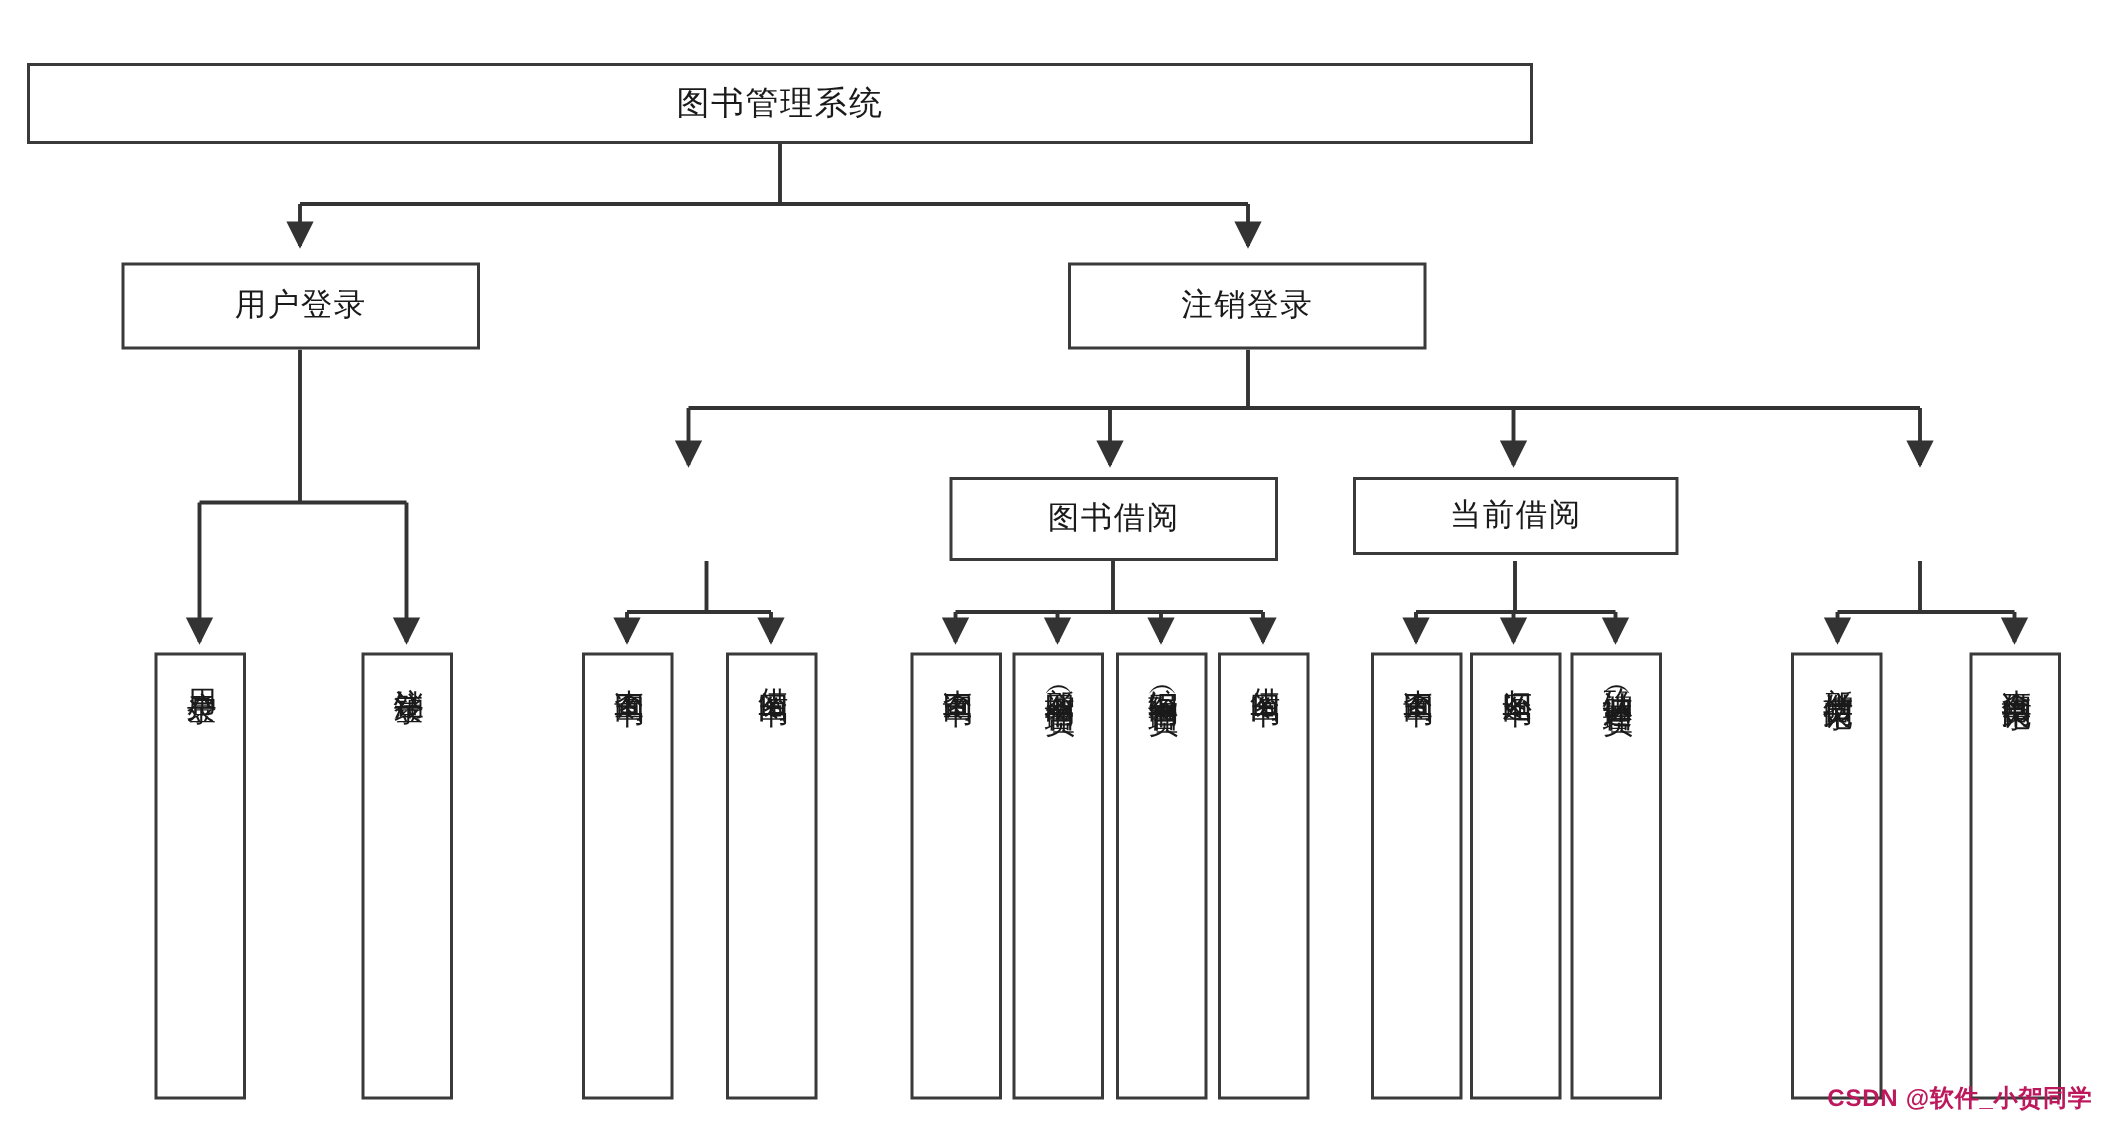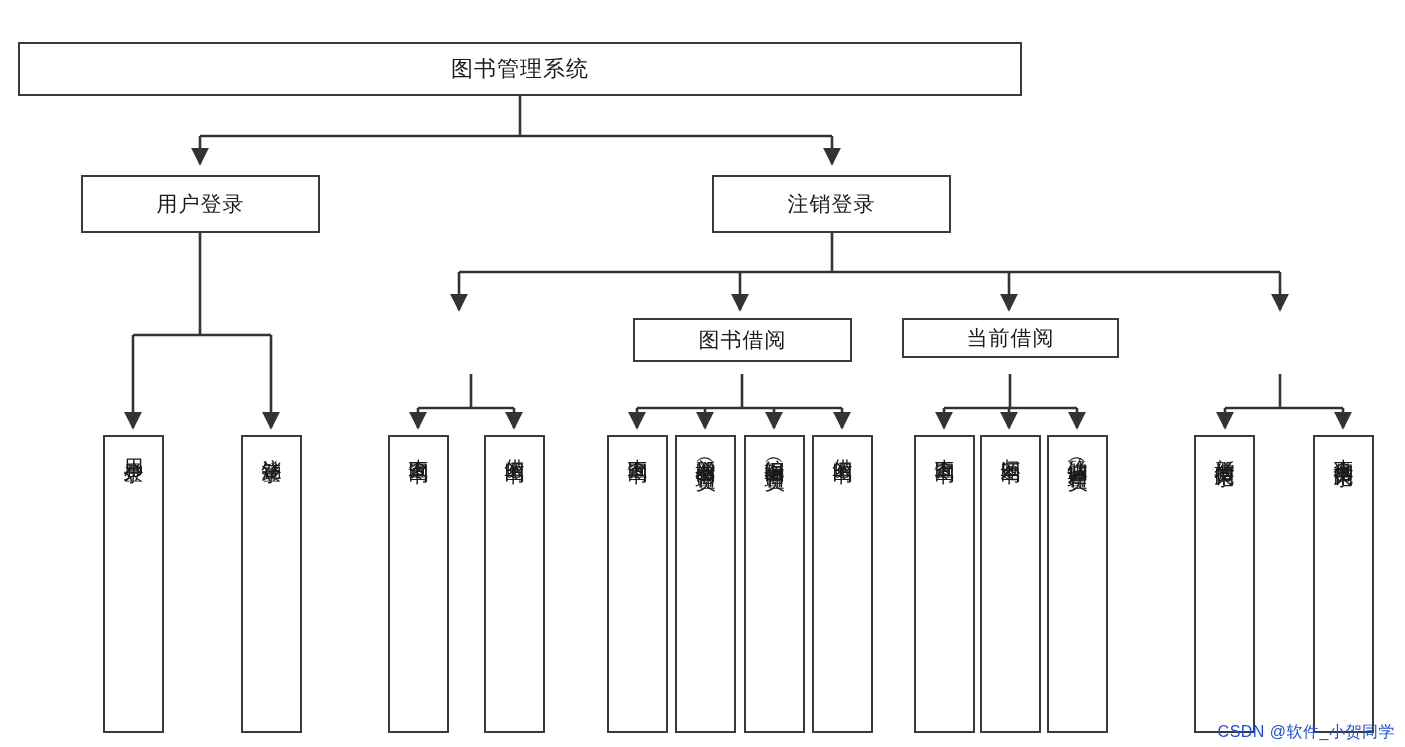--- a/index.html
+++ b/index.html
@@ -119,7 +119,7 @@
     <span class="node-label">注销登录</span>
   </div>
 
-  <div class="node-box" style="left:633px;top:318px;width:219px;height:44px;">
+  <div class="node-box" style="left:633px;top:318px;width:219px;height:56px;">
     <span class="node-label">图书借阅</span>
   </div>
   <div class="node-box" style="left:902px;top:318px;width:217px;height:40px;">

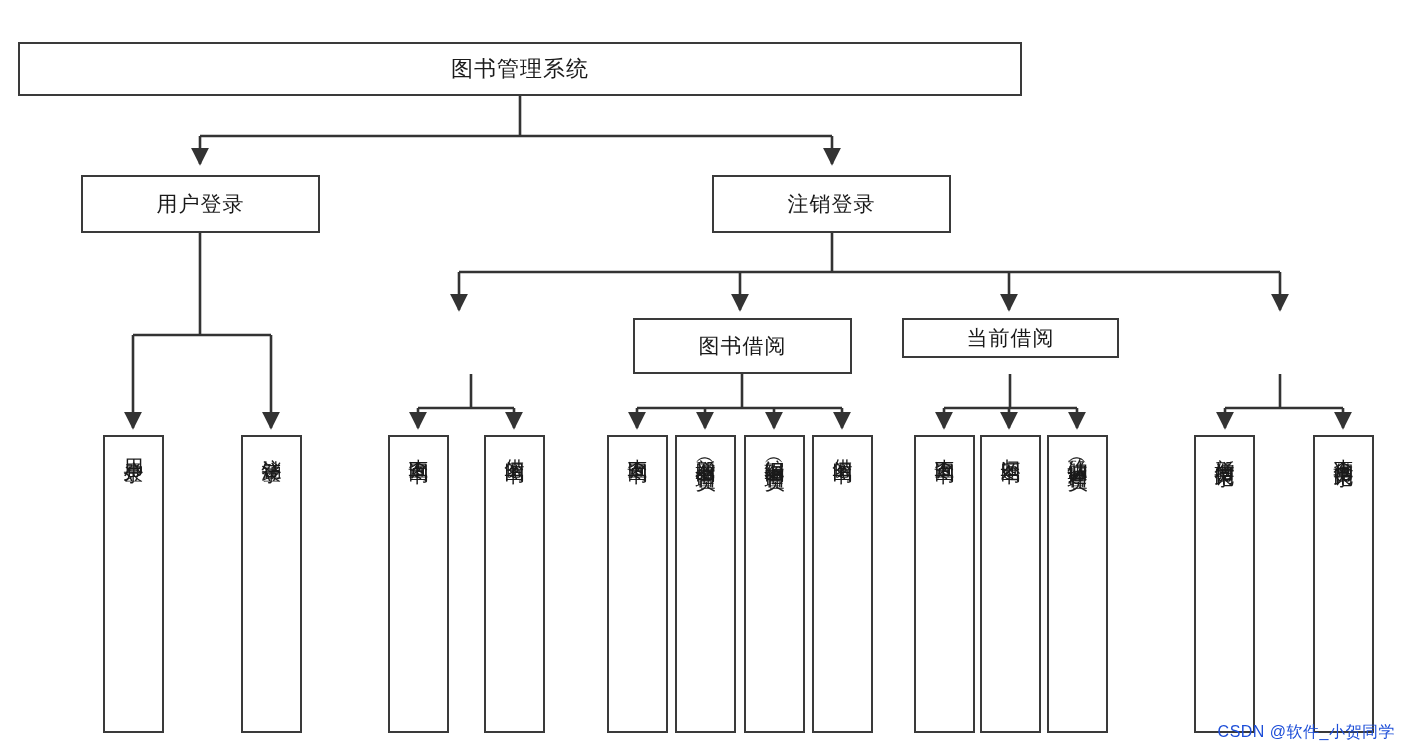--- a/index.html
+++ b/index.html
@@ -122,7 +122,7 @@
   <div class="node-box" style="left:633px;top:318px;width:219px;height:56px;">
     <span class="node-label">图书借阅</span>
   </div>
-  <div class="node-box" style="left:902px;top:318px;width:217px;height:40px;">
+  <div class="node-box" style="left:902px;top:318px;width:217px;height:52px;">
     <span class="node-label">当前借阅</span>
   </div>
 

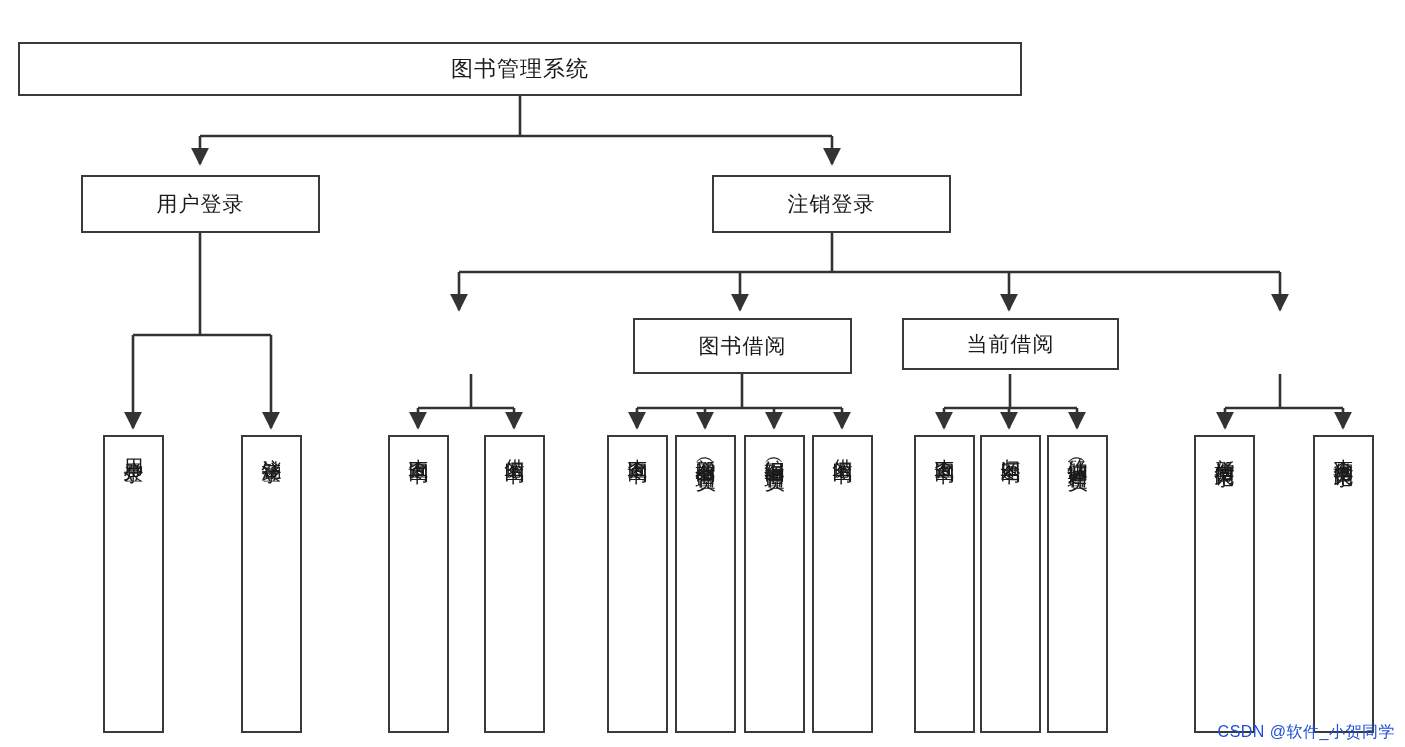--- a/index.html
+++ b/index.html
@@ -47,10 +47,11 @@
     right:10px;
     bottom:4px;
     font-size:16px;
-    color:#1d4ed8;
+    color:#be185d;
     letter-spacing:0.5px;
     white-space:nowrap;
     pointer-events:none;
+    font-weight:bold;
   }
 </style>
 </head>

